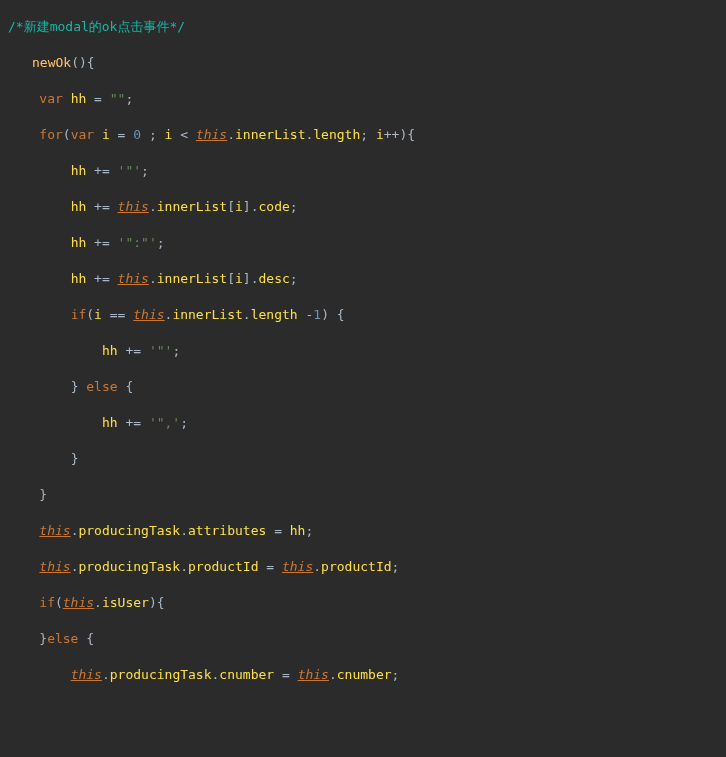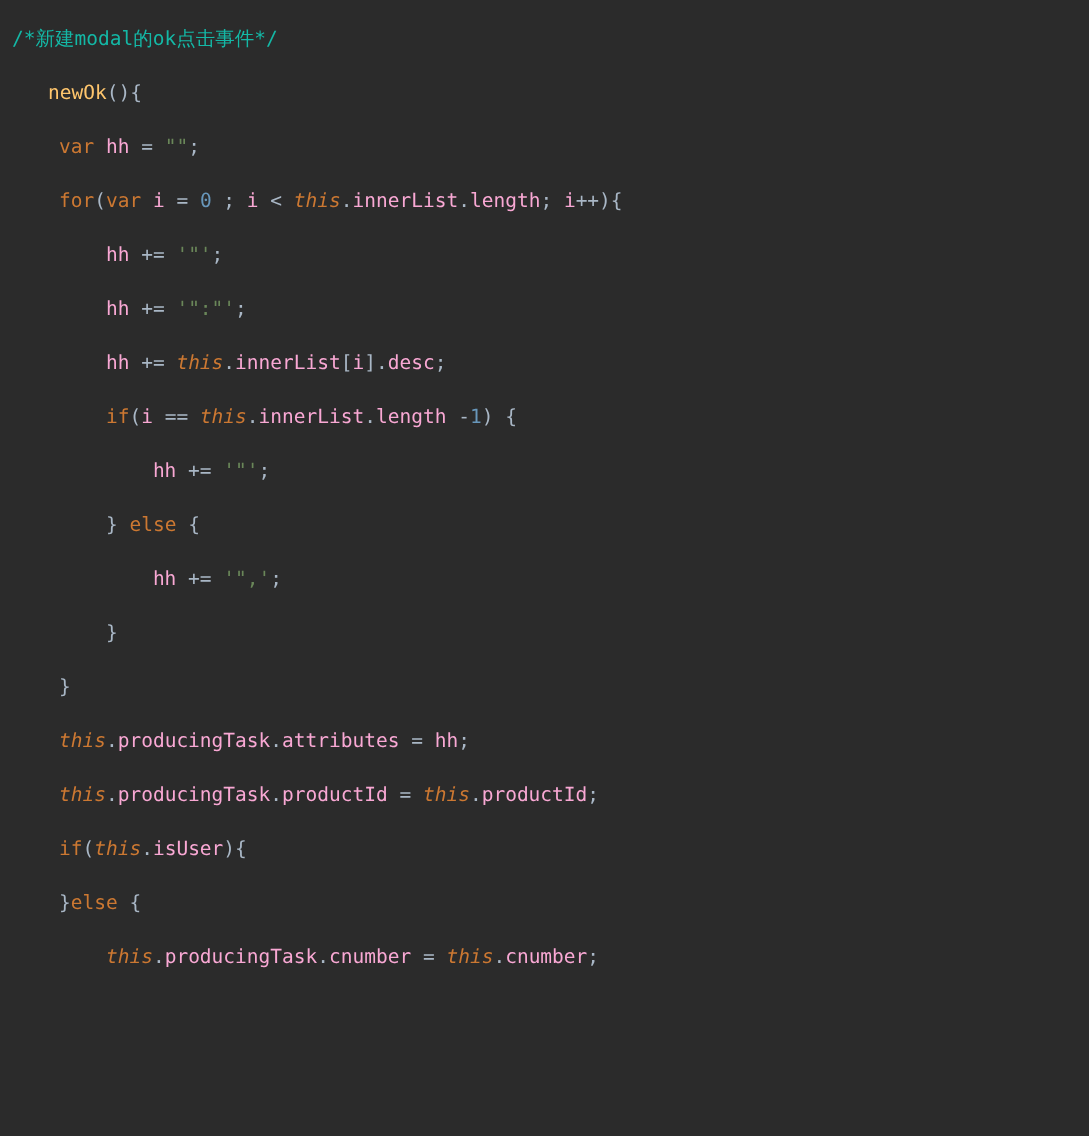--- a/index.html
+++ b/index.html
@@ -28,7 +28,7 @@
     .number { color: #6897bb; }
     .this { color: #cc7832; font-style: italic; }
     .method { color: #ffc66d; margin-left: 24px; }
-    .ident { color: #f9a8d4; }
+    .ident { color: #fde047; }
     .op { color: #a9b7c6; }
     .punc { color: #a9b7c6; }
   </style>

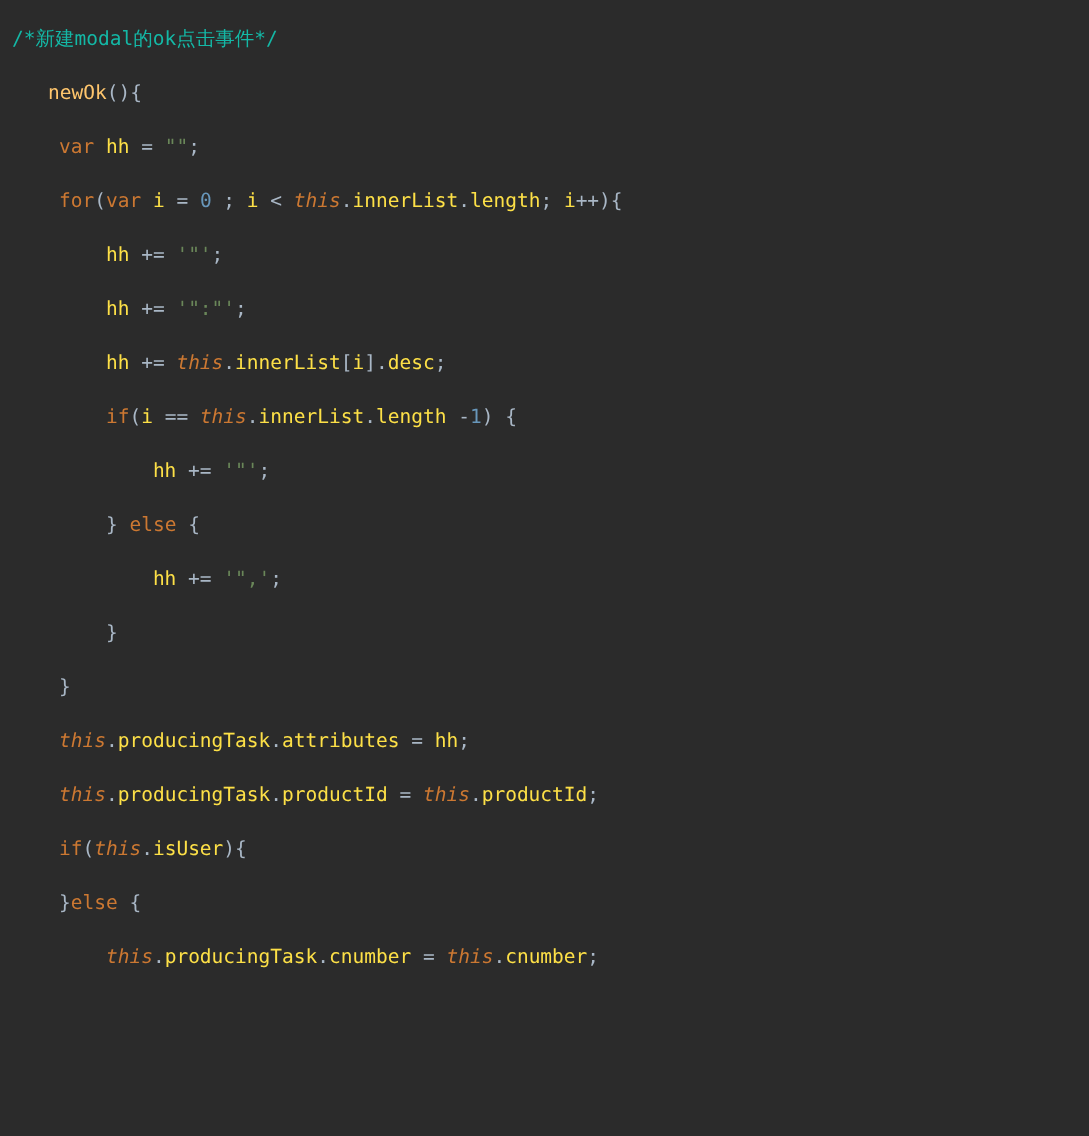--- a/index.html
+++ b/index.html
@@ -26,7 +26,7 @@
     .keyword { color: #cc7832; }
     .string { color: #6a8759; }
     .number { color: #6897bb; }
-    .this { color: #cc7832; font-style: italic; }
+    .this { color: #cc7832; font-style: italic; text-decoration: underline; }
     .method { color: #ffc66d; margin-left: 24px; }
     .ident { color: #fde047; }
     .op { color: #a9b7c6; }

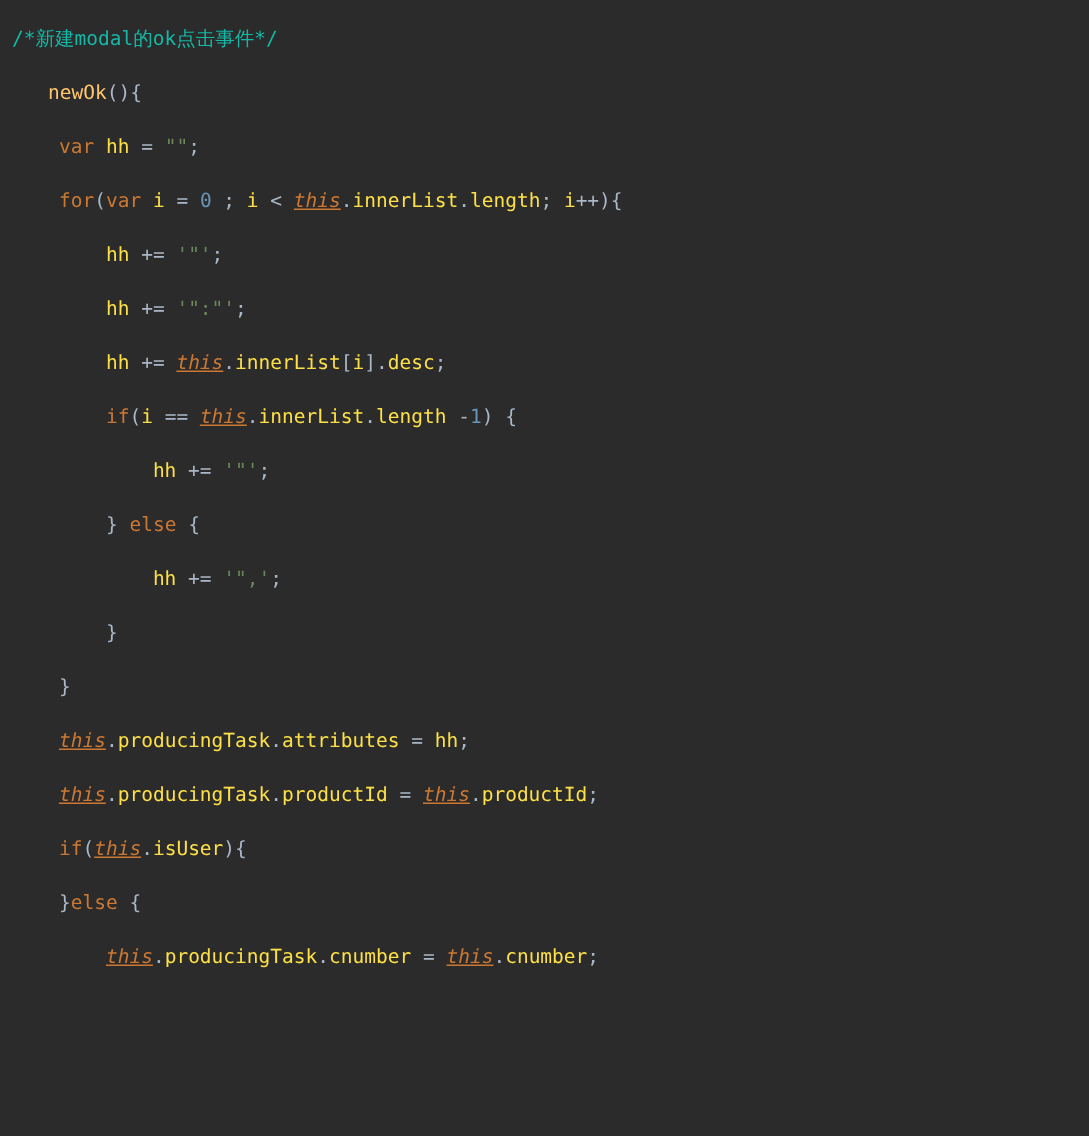--- a/index.html
+++ b/index.html
@@ -41,6 +41,7 @@
 <span class="line">    <span class="keyword">var</span> <span class="ident">hh</span> <span class="op">=</span> <span class="string">""</span><span class="punc">;</span></span>
 <span class="line">    <span class="keyword">for</span><span class="punc">(</span><span class="keyword">var</span> <span class="ident">i</span> <span class="op">=</span> <span class="number">0</span> <span class="punc">;</span> <span class="ident">i</span> <span class="op">&lt;</span> <span class="this">this</span><span class="punc">.</span><span class="ident">innerList</span><span class="punc">.</span><span class="ident">length</span><span class="punc">;</span> <span class="ident">i</span><span class="op">++</span><span class="punc">){</span></span>
 <span class="line">        <span class="ident">hh</span> <span class="op">+=</span> <span class="string">'"'</span><span class="punc">;</span></span>
+<span class="line">        <span class="ident">hh</span> <span class="op">+=</span> <span class="this">this</span><span class="punc">.</span><span class="ident">innerList</span><span class="punc">[</span><span class="ident">i</span><span class="punc">].</span><span class="ident">code</span><span class="punc">;</span></span>
 <span class="line">        <span class="ident">hh</span> <span class="op">+=</span> <span class="string">'":"'</span><span class="punc">;</span></span>
 <span class="line">        <span class="ident">hh</span> <span class="op">+=</span> <span class="this">this</span><span class="punc">.</span><span class="ident">innerList</span><span class="punc">[</span><span class="ident">i</span><span class="punc">].</span><span class="ident">desc</span><span class="punc">;</span></span>
 <span class="line">        <span class="keyword">if</span><span class="punc">(</span><span class="ident">i</span> <span class="op">==</span> <span class="this">this</span><span class="punc">.</span><span class="ident">innerList</span><span class="punc">.</span><span class="ident">length</span> <span class="op">-</span><span class="number">1</span><span class="punc">) {</span></span>

